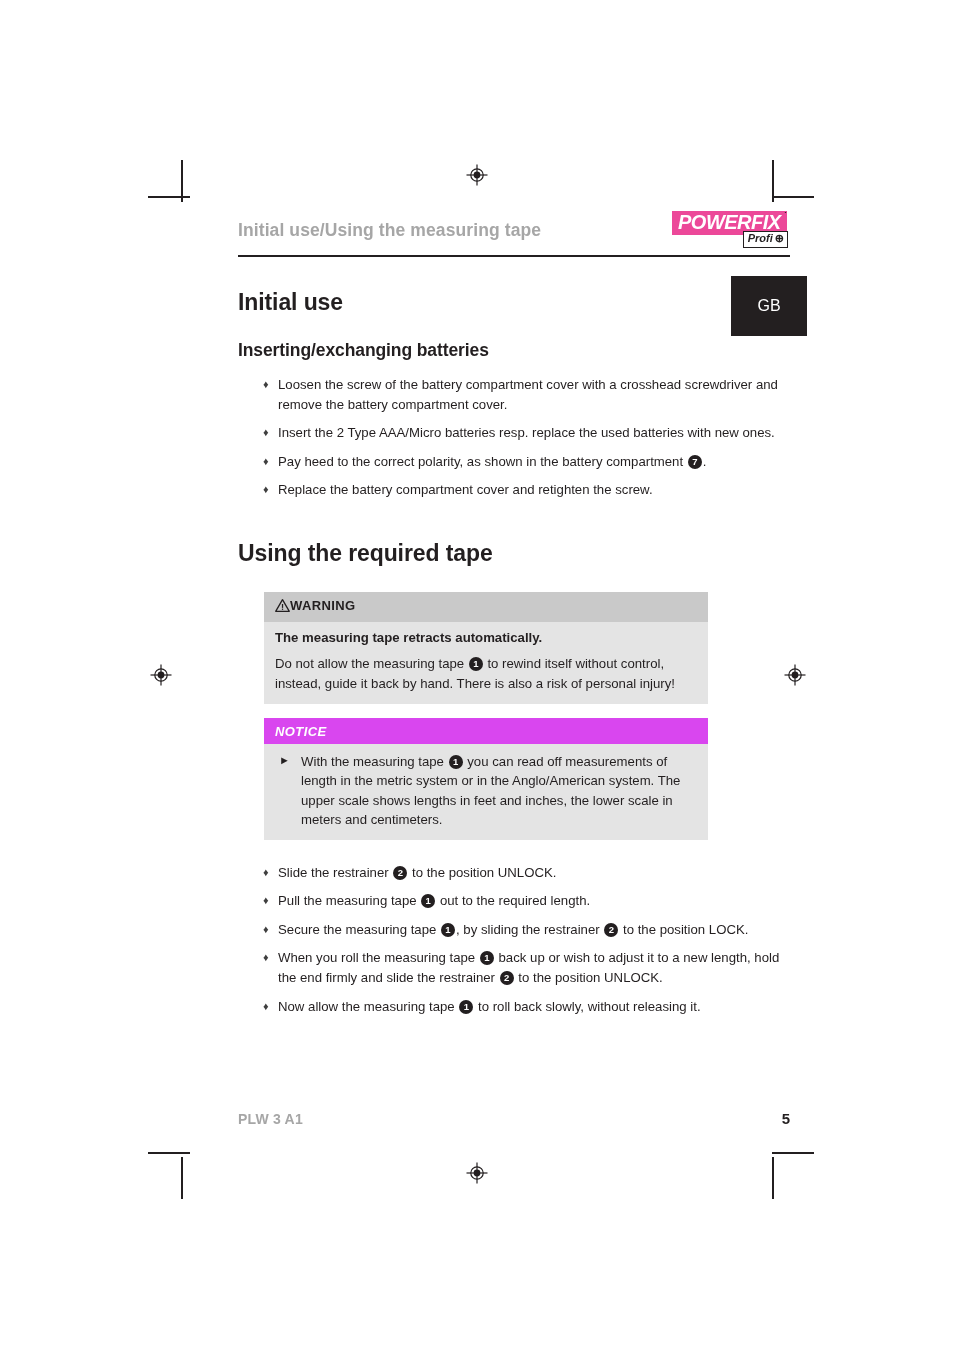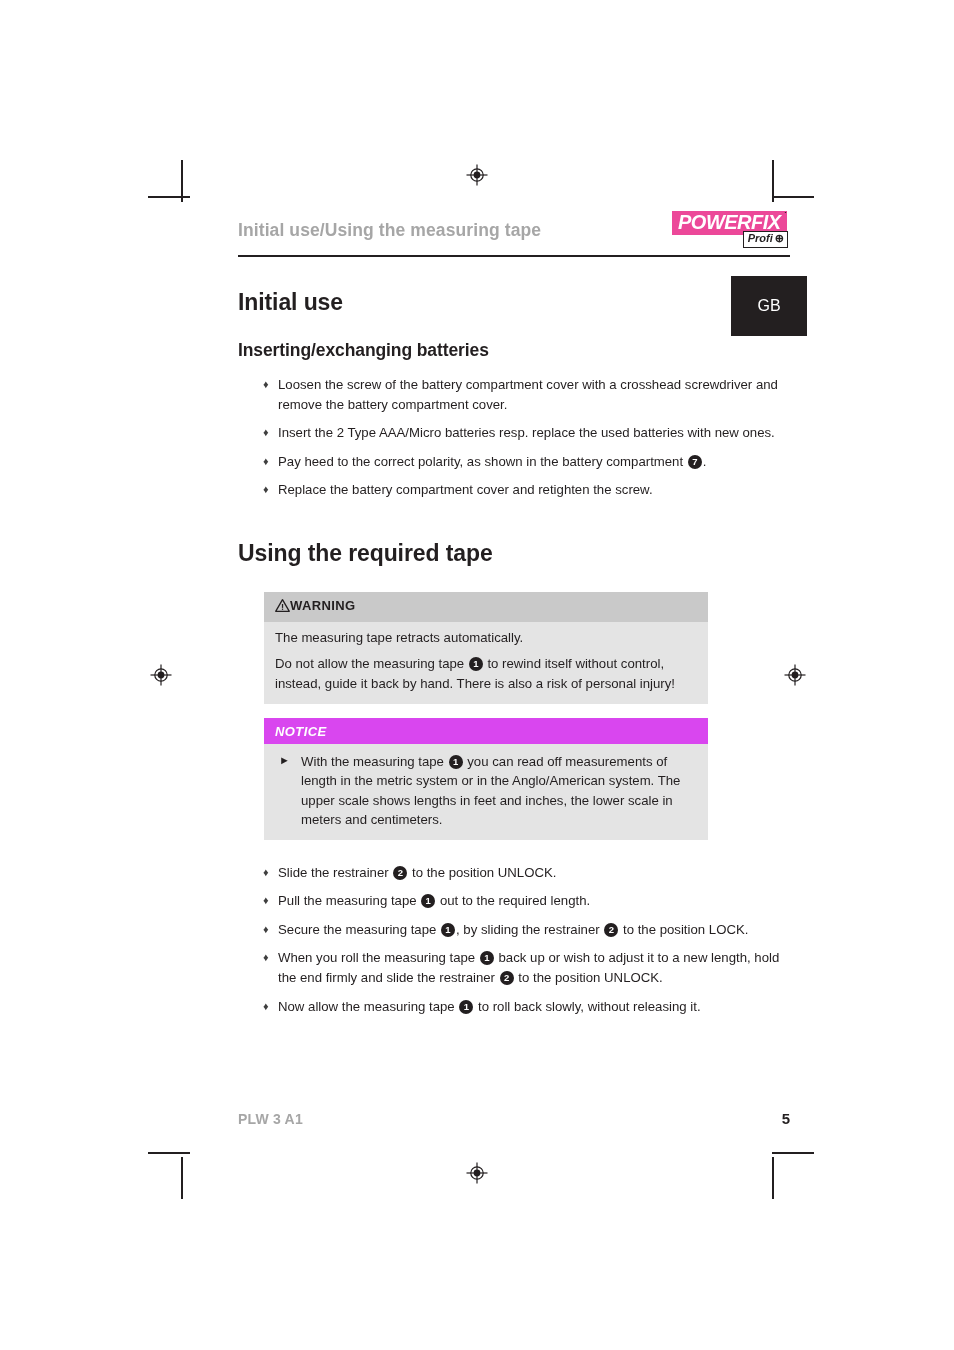--- a/index.html
+++ b/index.html
@@ -179,7 +179,7 @@
   }
   .warn-body .strong {
     font-size: 13.2px;
-    font-weight: normal;
+    font-weight: bold;
     margin: 0 0 7px 0;
     line-height: 1.4;
   }

